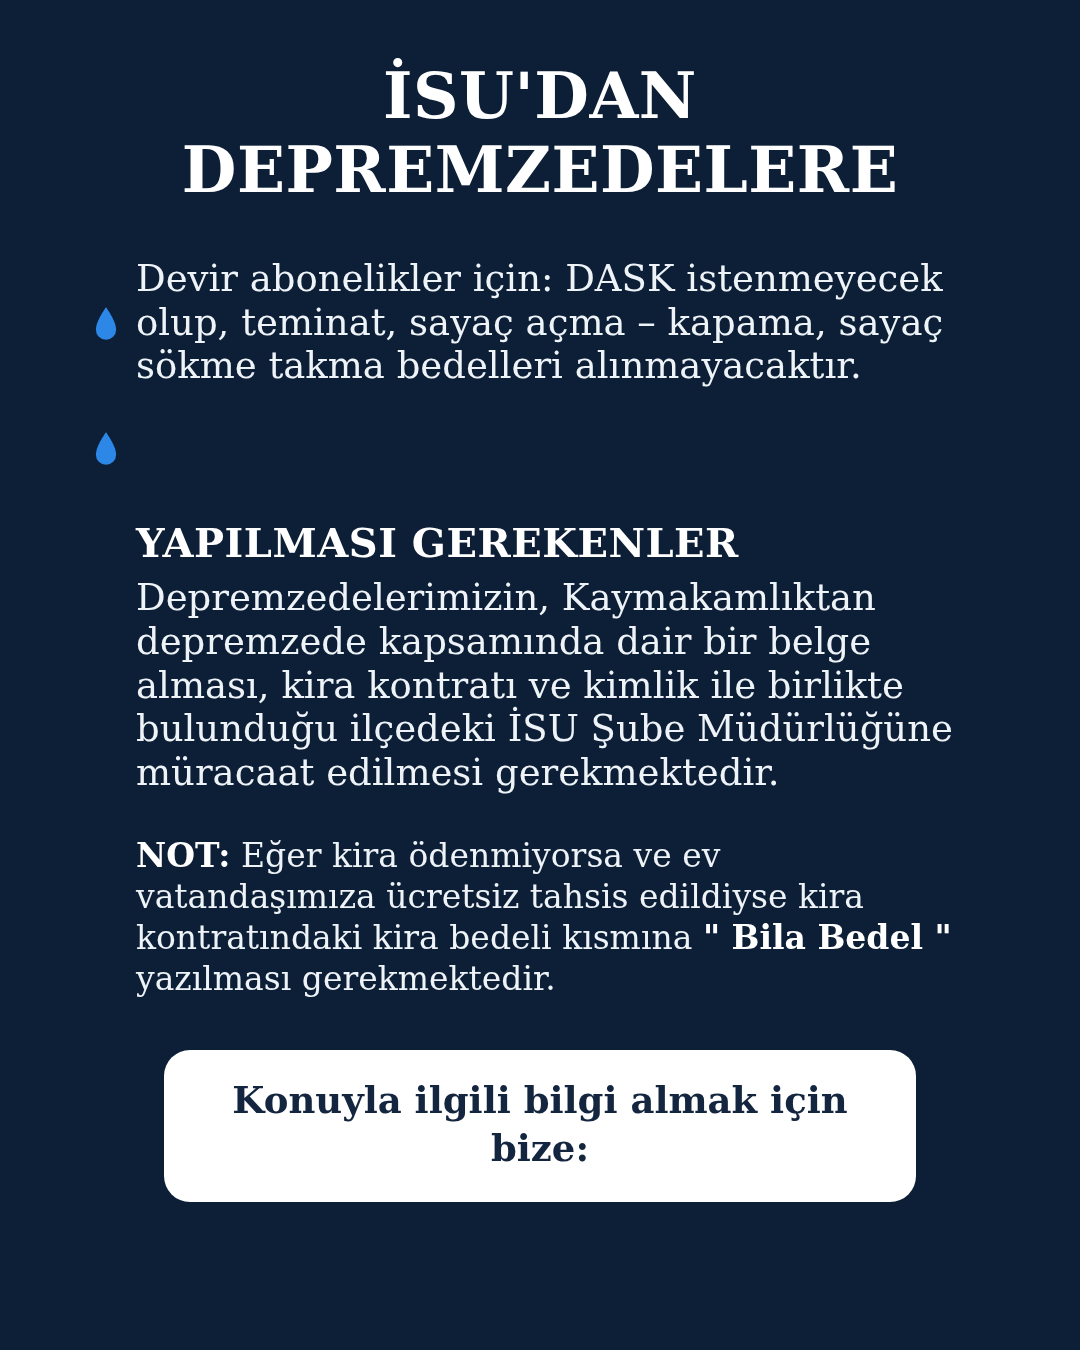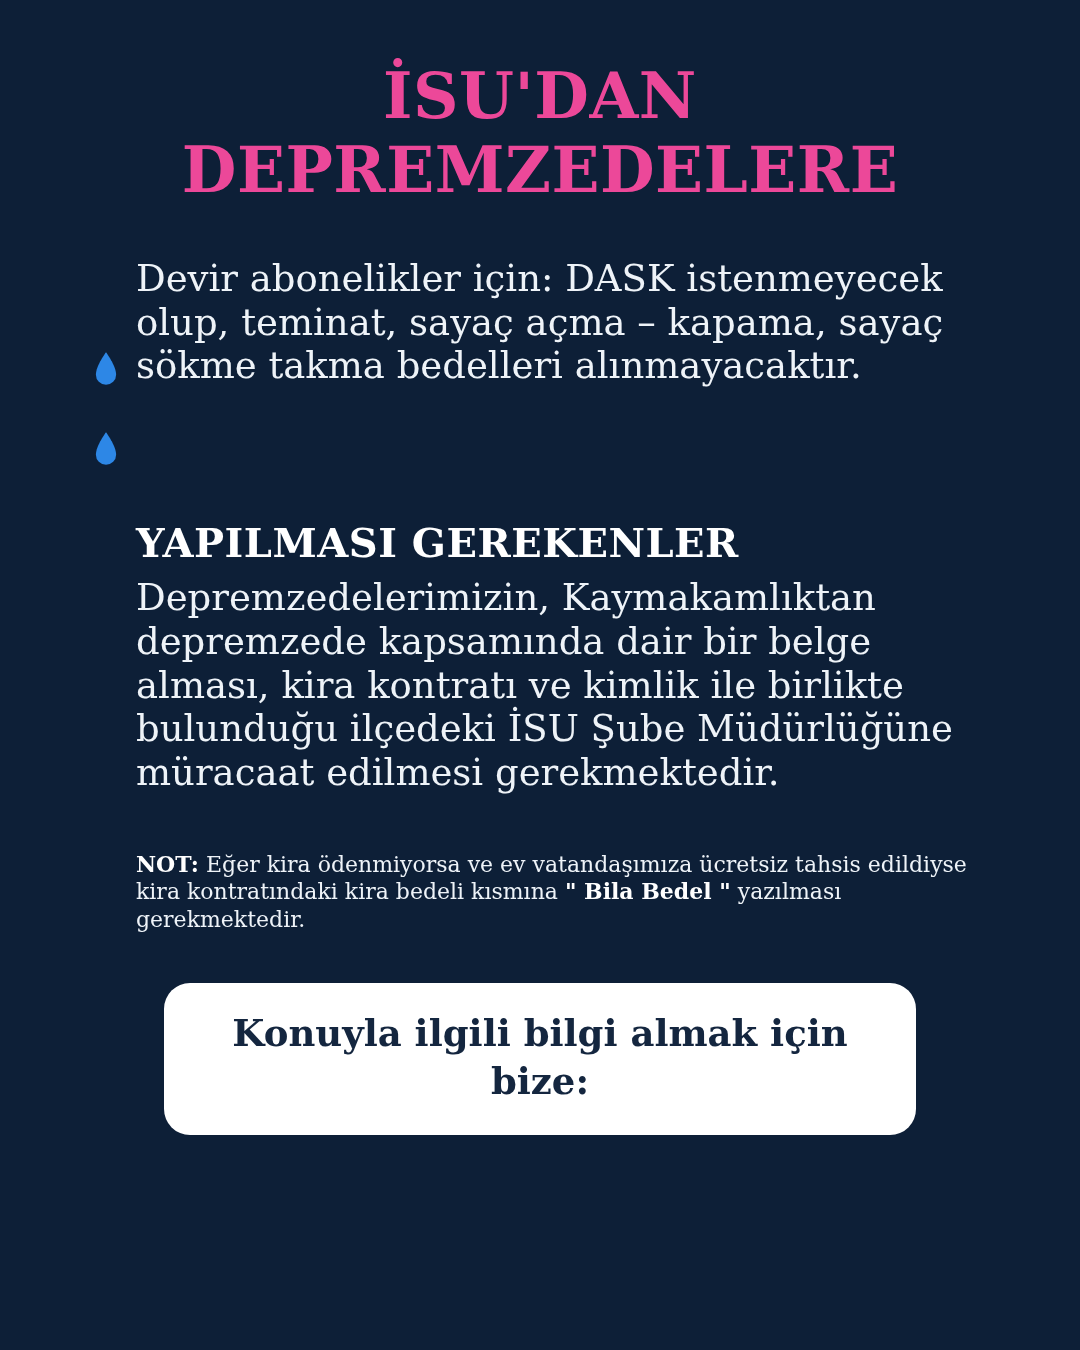--- a/index.html
+++ b/index.html
@@ -18,7 +18,7 @@
     font-weight:bold;
     font-size:63px;
     line-height:1.17;
-    color:#ec4899;
+    color:#ffffff;
     letter-spacing:0.5px;
   }
   .title span{display:block;}

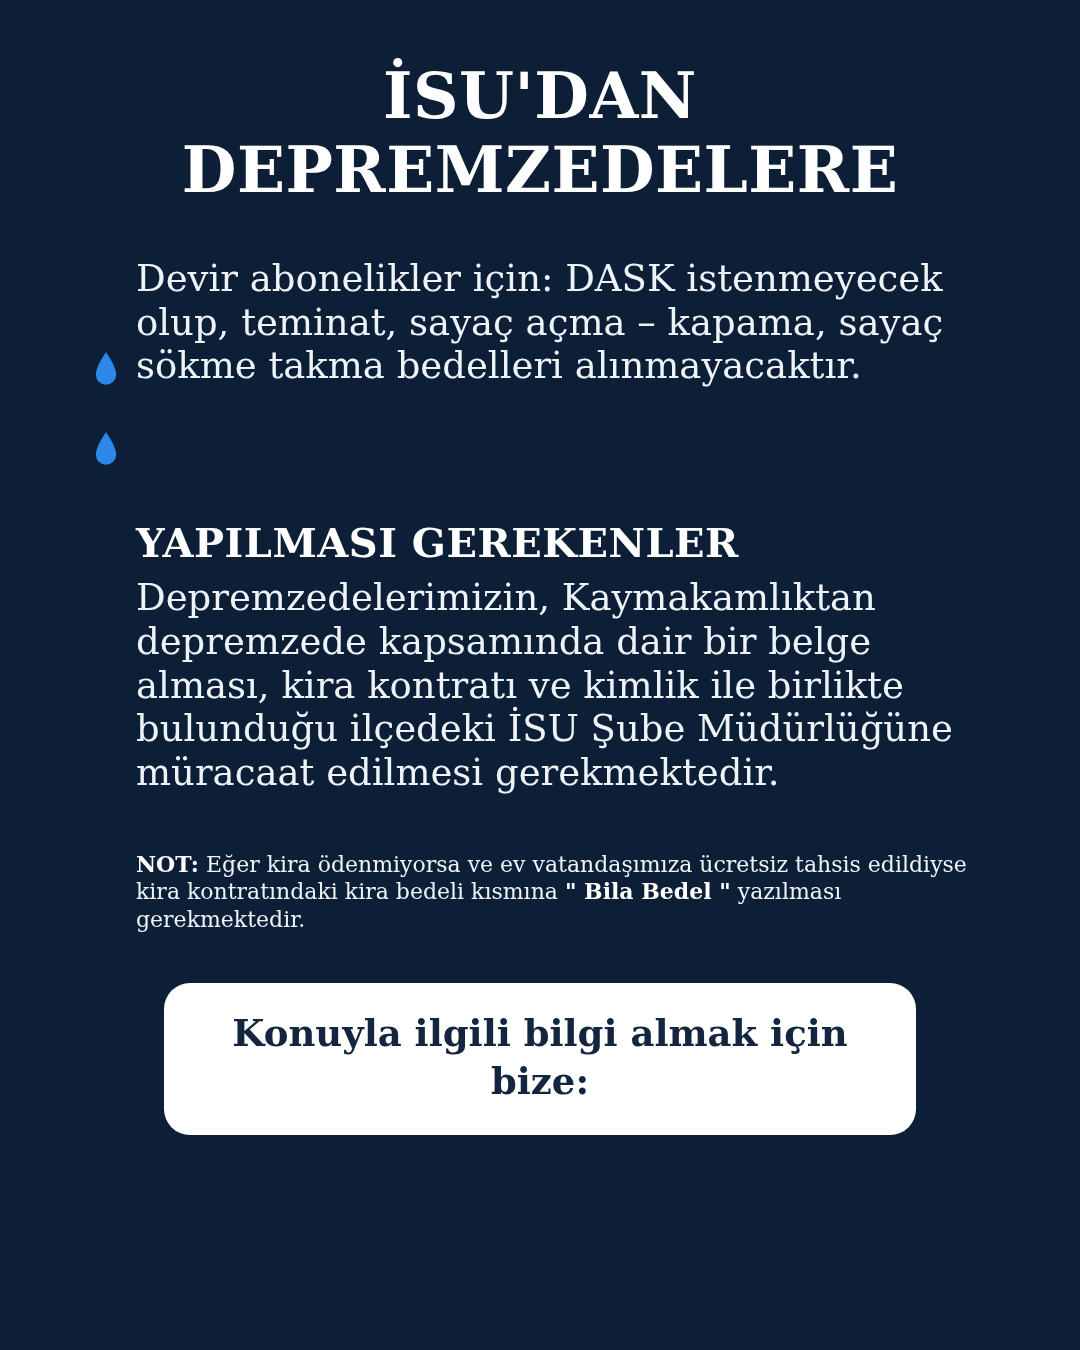--- a/index.html
+++ b/index.html
@@ -24,7 +24,7 @@
   .title span{display:block;}
   .bullets{margin-top:50px;padding:0 88px 0 92px;}
   .bullet{
-    display:flex;align-items:flex-end;gap:16px;
+    display:flex;align-items:center;gap:16px;
     margin-bottom:40px;
     font-size:37px;line-height:1.17;margin-top:21px;
   }

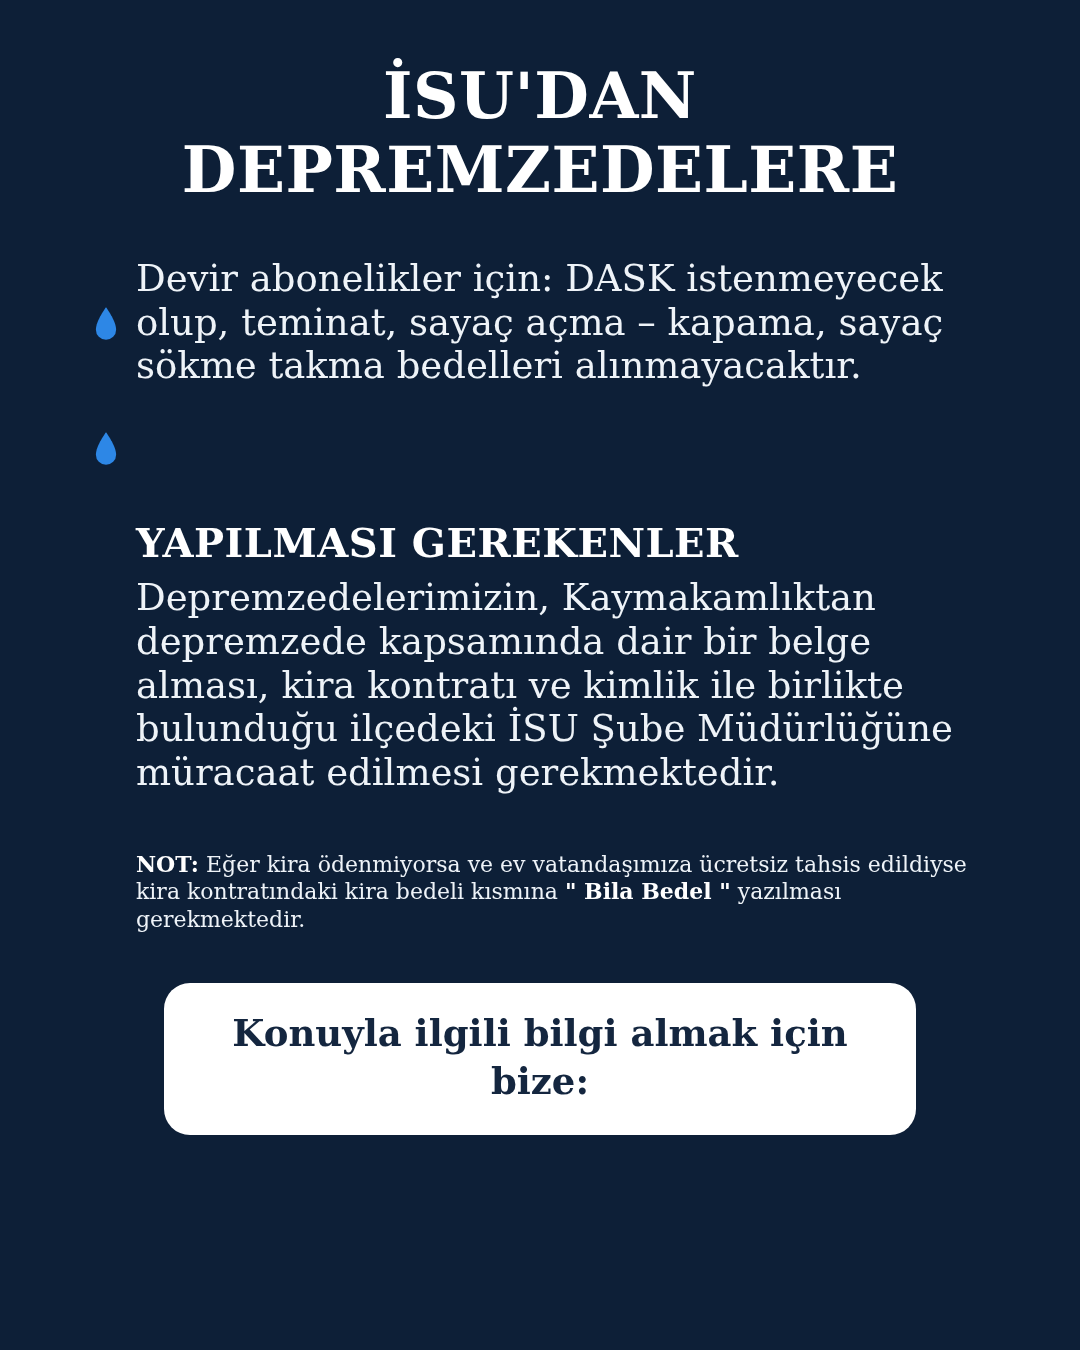--- a/index.html
+++ b/index.html
@@ -36,8 +36,8 @@
   }
   .todo-body{font-size:37px;line-height:1.18;margin:0;}
   .note{
-    margin-top:56px;padding:0 110px 0 136px;
-    font-size:22px;line-height:1.25;
+    margin-top:40px;padding:0 110px 0 136px;
+    font-size:33px;line-height:1.25;
   }
   .note b{color:#ffffff;}
   .info-box{

